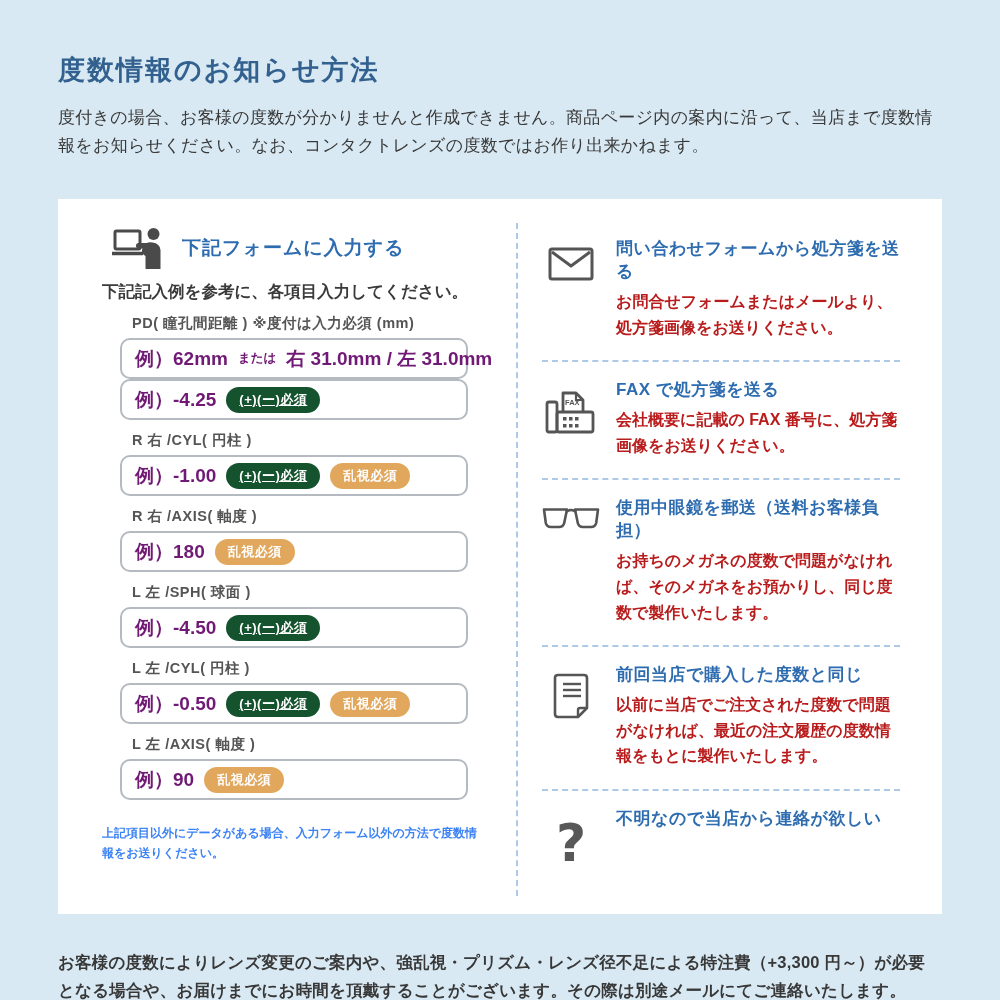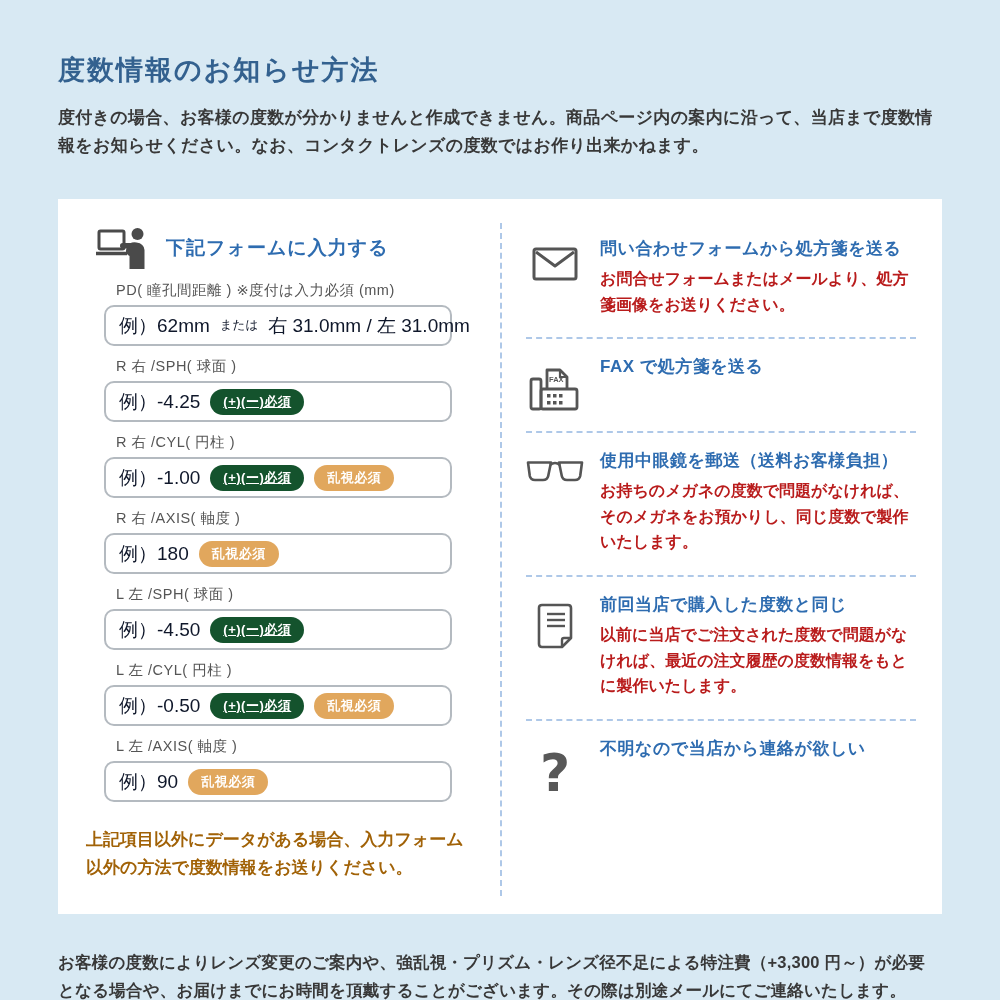--- a/index.html
+++ b/index.html
@@ -18,7 +18,7 @@
   }
   .intro {
     font-size:17px; line-height:1.62; color:#383838;
-    font-weight:bold; letter-spacing:0.3px; margin-bottom:20px;
+    font-weight:normal; letter-spacing:0.3px; margin-bottom:20px;
   }
 
   .card {

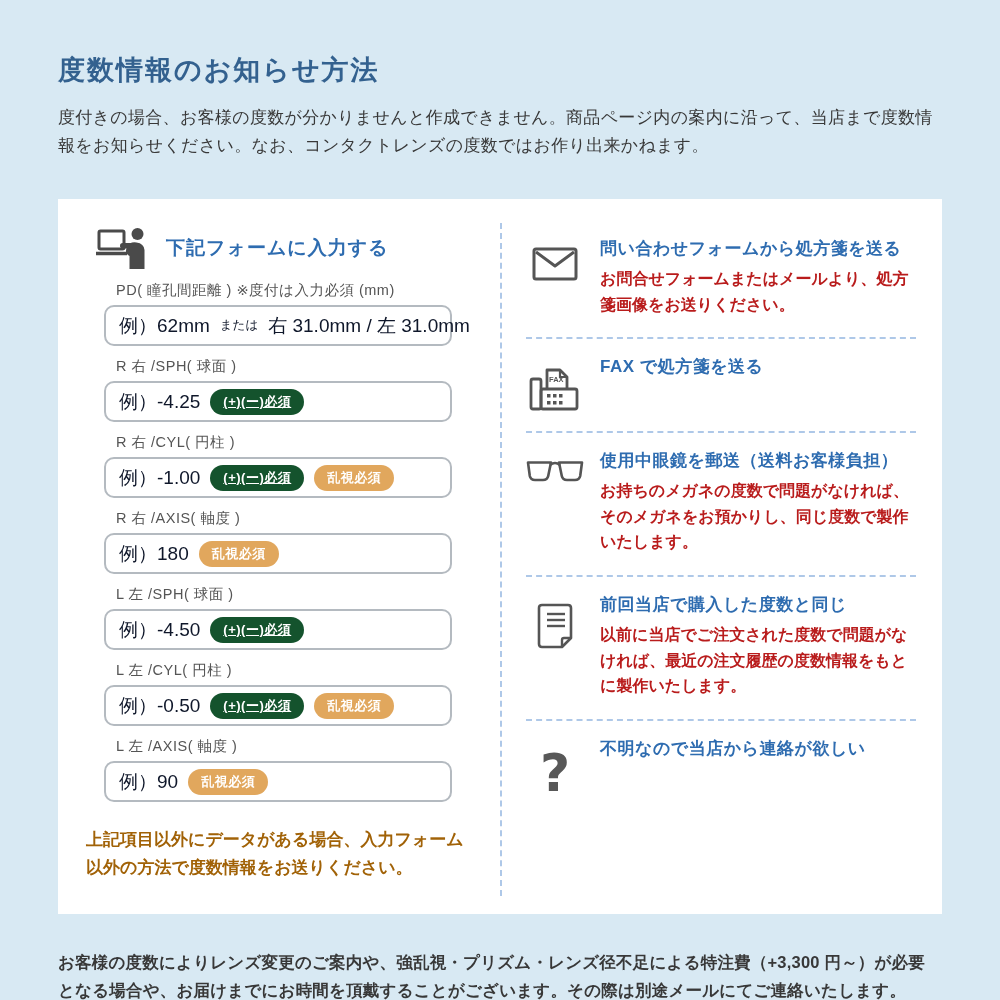--- a/index.html
+++ b/index.html
@@ -23,7 +23,7 @@
 
   .card {
     background:#ffffff; display:flex; align-items:stretch;
-    padding:24px 0 18px; min-height:715px;margin-top:40px;
+    padding:24px 16px 18px; min-height:715px;margin-top:40px;
   }
   .col-left { width:442px; padding:4px 28px 0 26px; }
   .col-right { flex:1; border-left:2px dashed #aec8e8; padding:2px 26px 0 24px; }

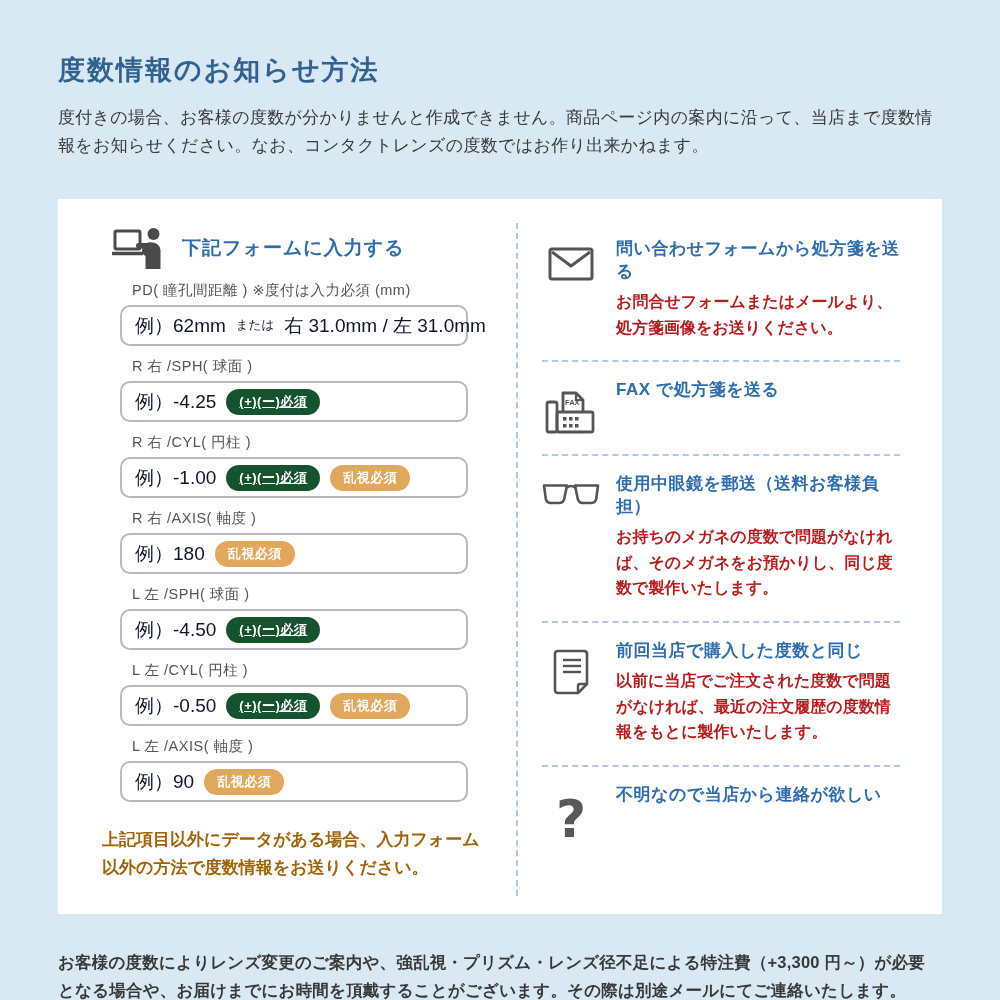--- a/index.html
+++ b/index.html
@@ -99,6 +99,7 @@
         <span class="form-heading">下記フォームに入力する</span>
       </div>
 
+      <p class="instruction">下記記入例を参考に、各項目入力してください。</p>
 
       <div class="fields">
 

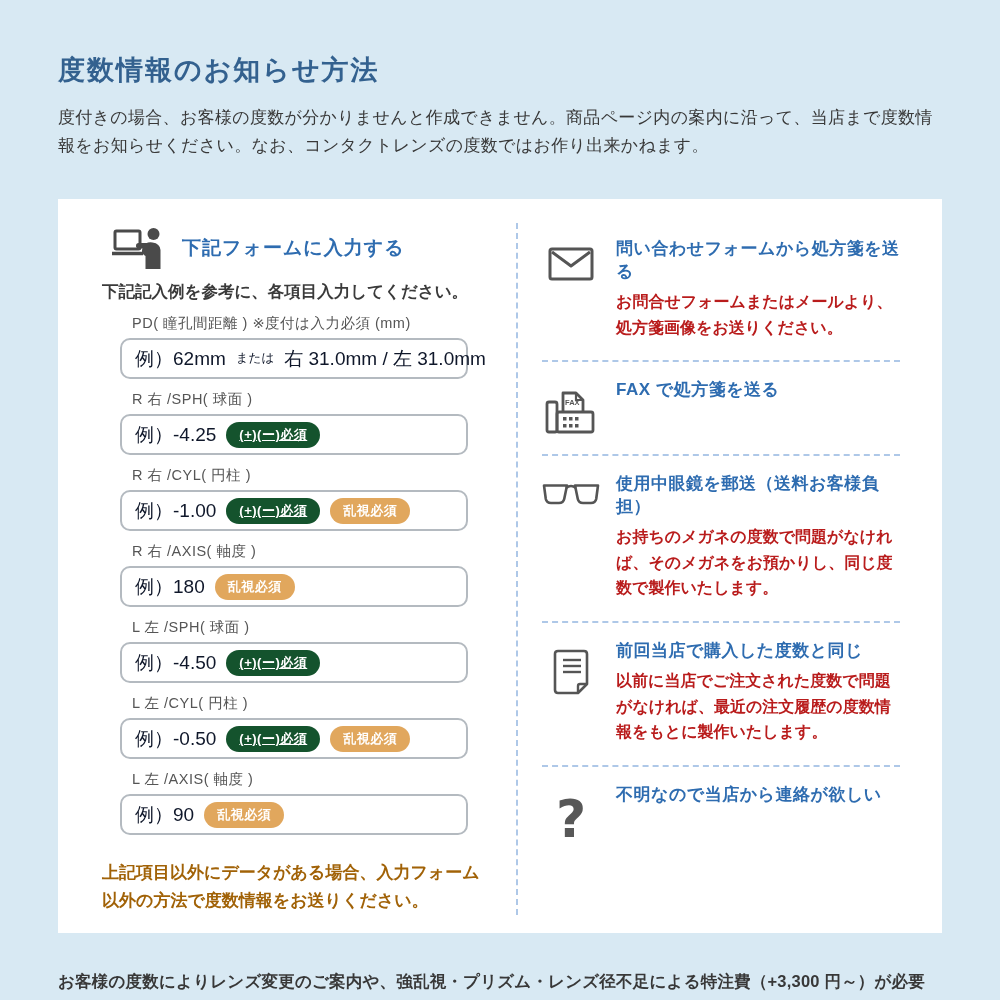--- a/index.html
+++ b/index.html
@@ -35,7 +35,7 @@
 
   .fields { margin-left:20px; width:348px; }
   .field-label {
-    font-size:14.5px; font-weight:normal; color:#555;
+    font-size:14.5px; font-weight:bold; color:#555;
     margin:11px 0 5px 12px; letter-spacing:0.5px;
   }
   .field-box {

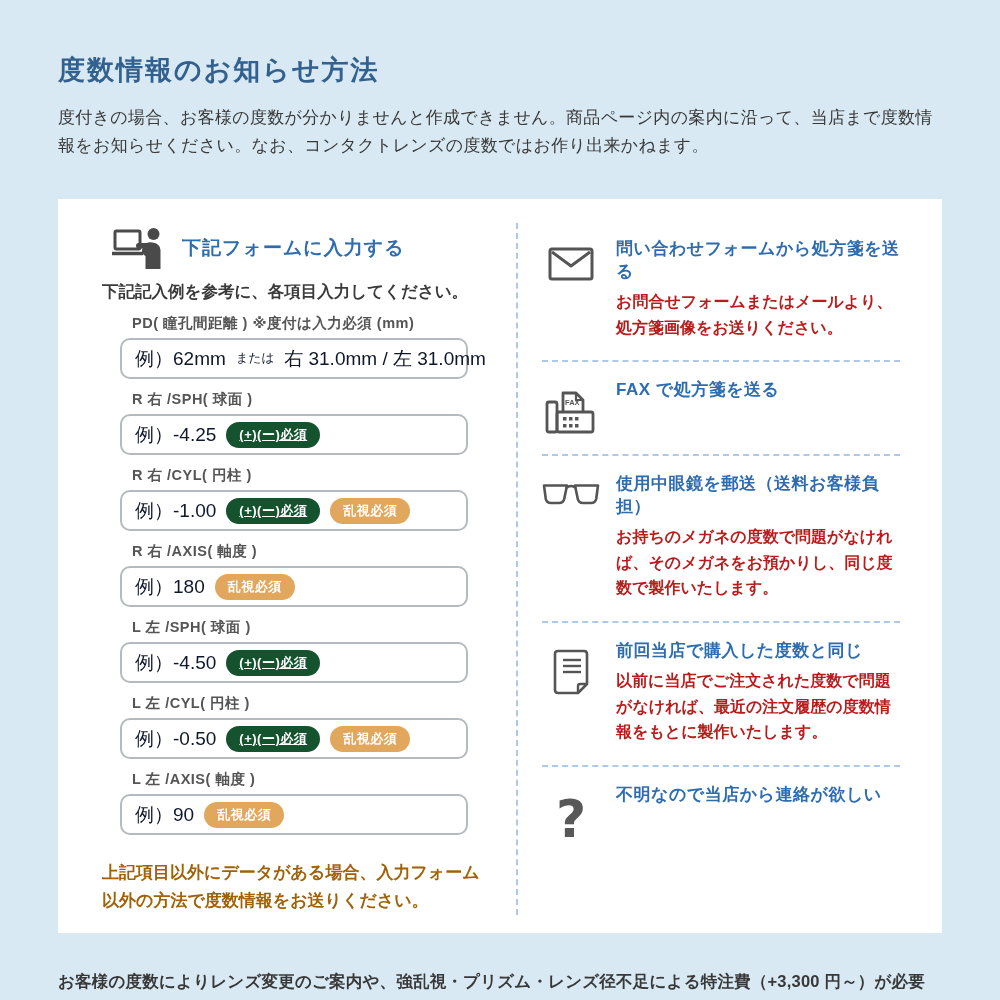--- a/index.html
+++ b/index.html
@@ -43,7 +43,7 @@
     height:41px; display:flex; align-items:center; gap:10px;
     padding:0 13px; white-space:nowrap;
   }
-  .ex { color:#0f172a; font-weight:normal; }
+  .ex { color:#701a75; font-weight:bold; }
   .ex.big { font-size:19px; }
   .ex.small { font-size:12.5px; }
   .badge {

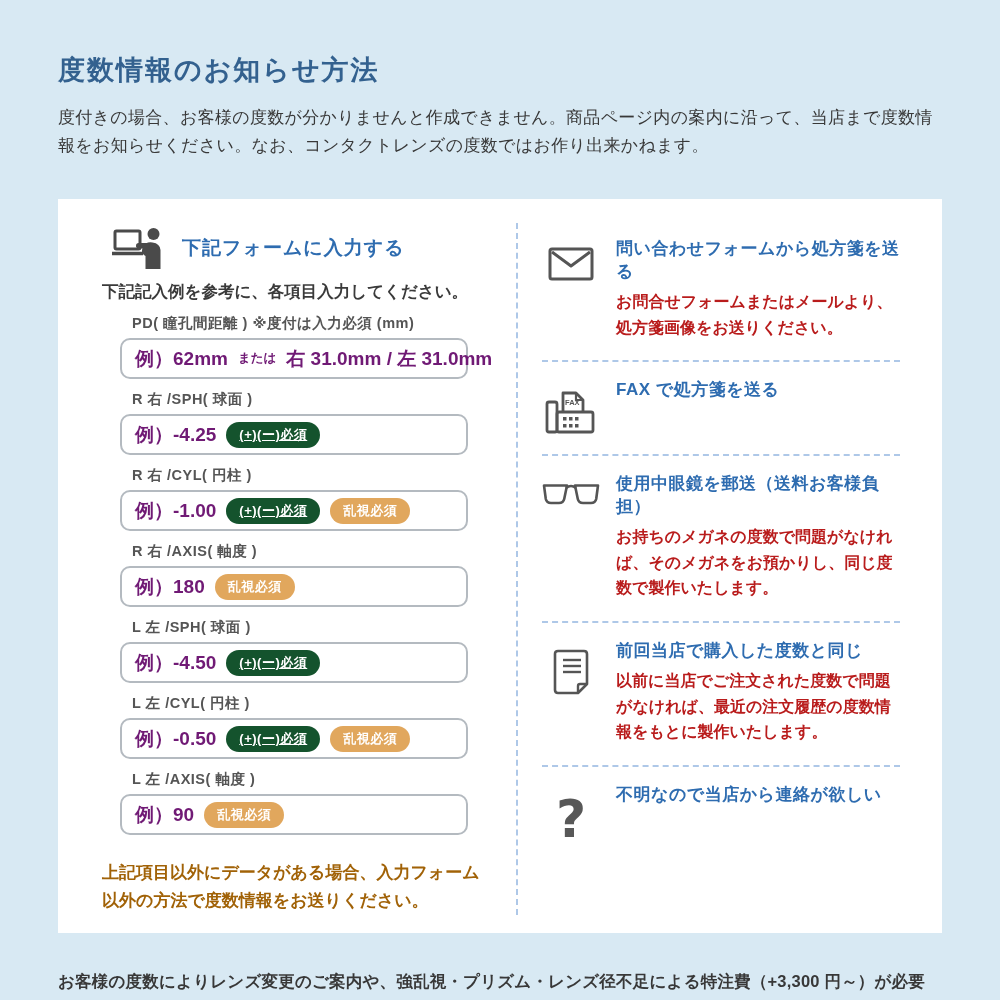--- a/index.html
+++ b/index.html
@@ -113,7 +113,6 @@
         </div>
 
         <div>
-          <div class="field-label">R 右 /SPH( 球面 )</div>
           <div class="field-box">
             <span class="ex big">例）-4.25</span>
             <span class="badge blue">(+)(ー)必須</span>

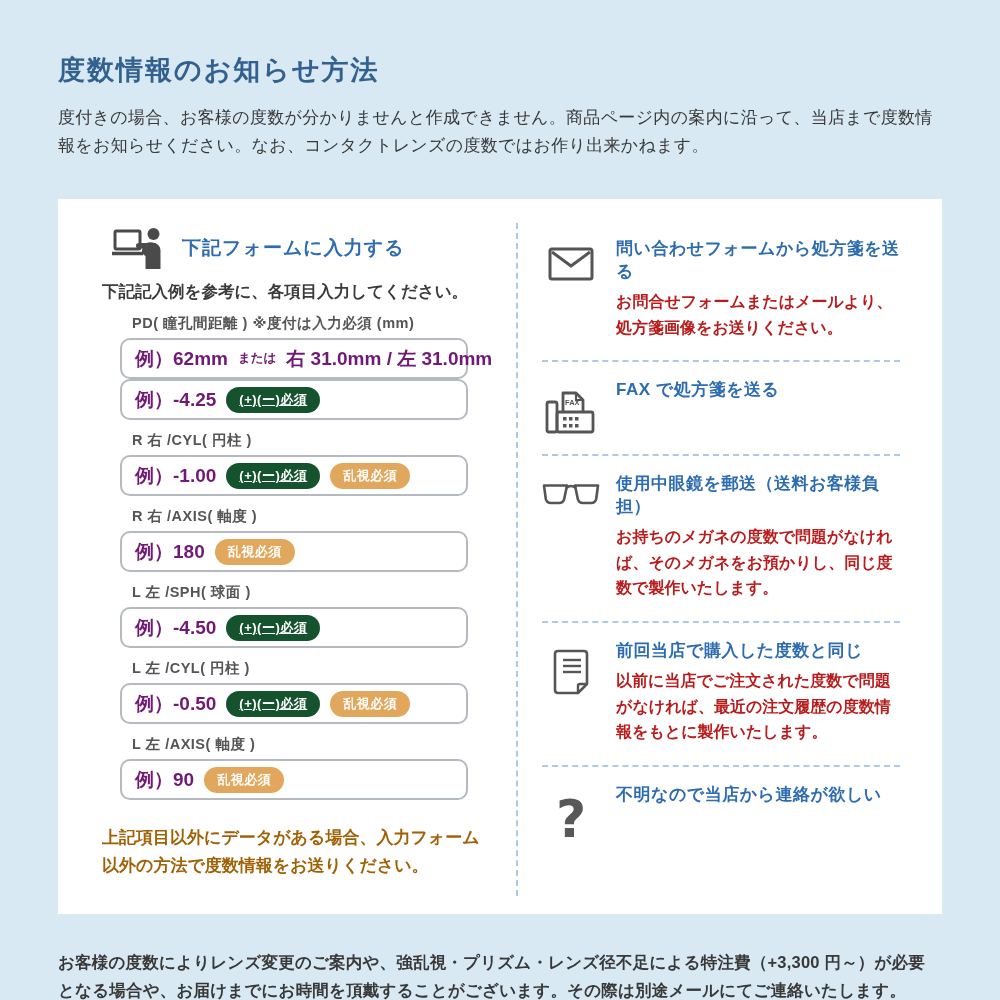--- a/index.html
+++ b/index.html
@@ -202,6 +202,7 @@
         </div>
         <div class="method-body">
           <div class="method-title">FAX で処方箋を送る</div>
+          <div class="method-desc">会社概要に記載の FAX 番号に、処方箋画像をお送りください。</div>
         </div>
       </div>
       <div class="sep"></div>

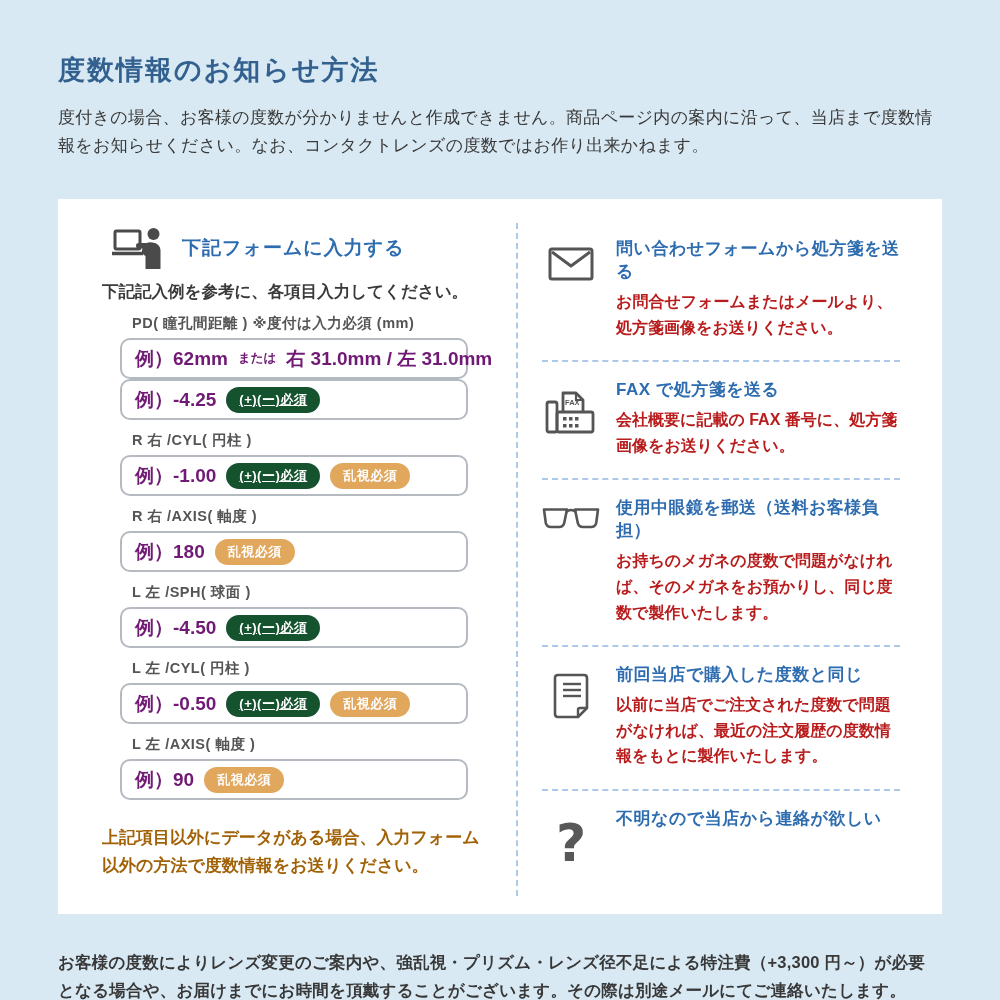--- a/index.html
+++ b/index.html
@@ -52,7 +52,7 @@
   }
   .badge.blue { background:#14532d;text-decoration:underline; }
   .badge.orange { background:#e1a75d; }
-  .form-note { font-size:17px; font-weight:bold; color:#a16207; line-height:1.65; margin:24px 0 0 2px; }
+  .form-note { font-size:12px; font-weight:bold; color:#3b82f6; line-height:1.65; margin:24px 0 0 2px; }
 
   
   .method { display:flex; gap:16px; padding:12px 0 18px; }

